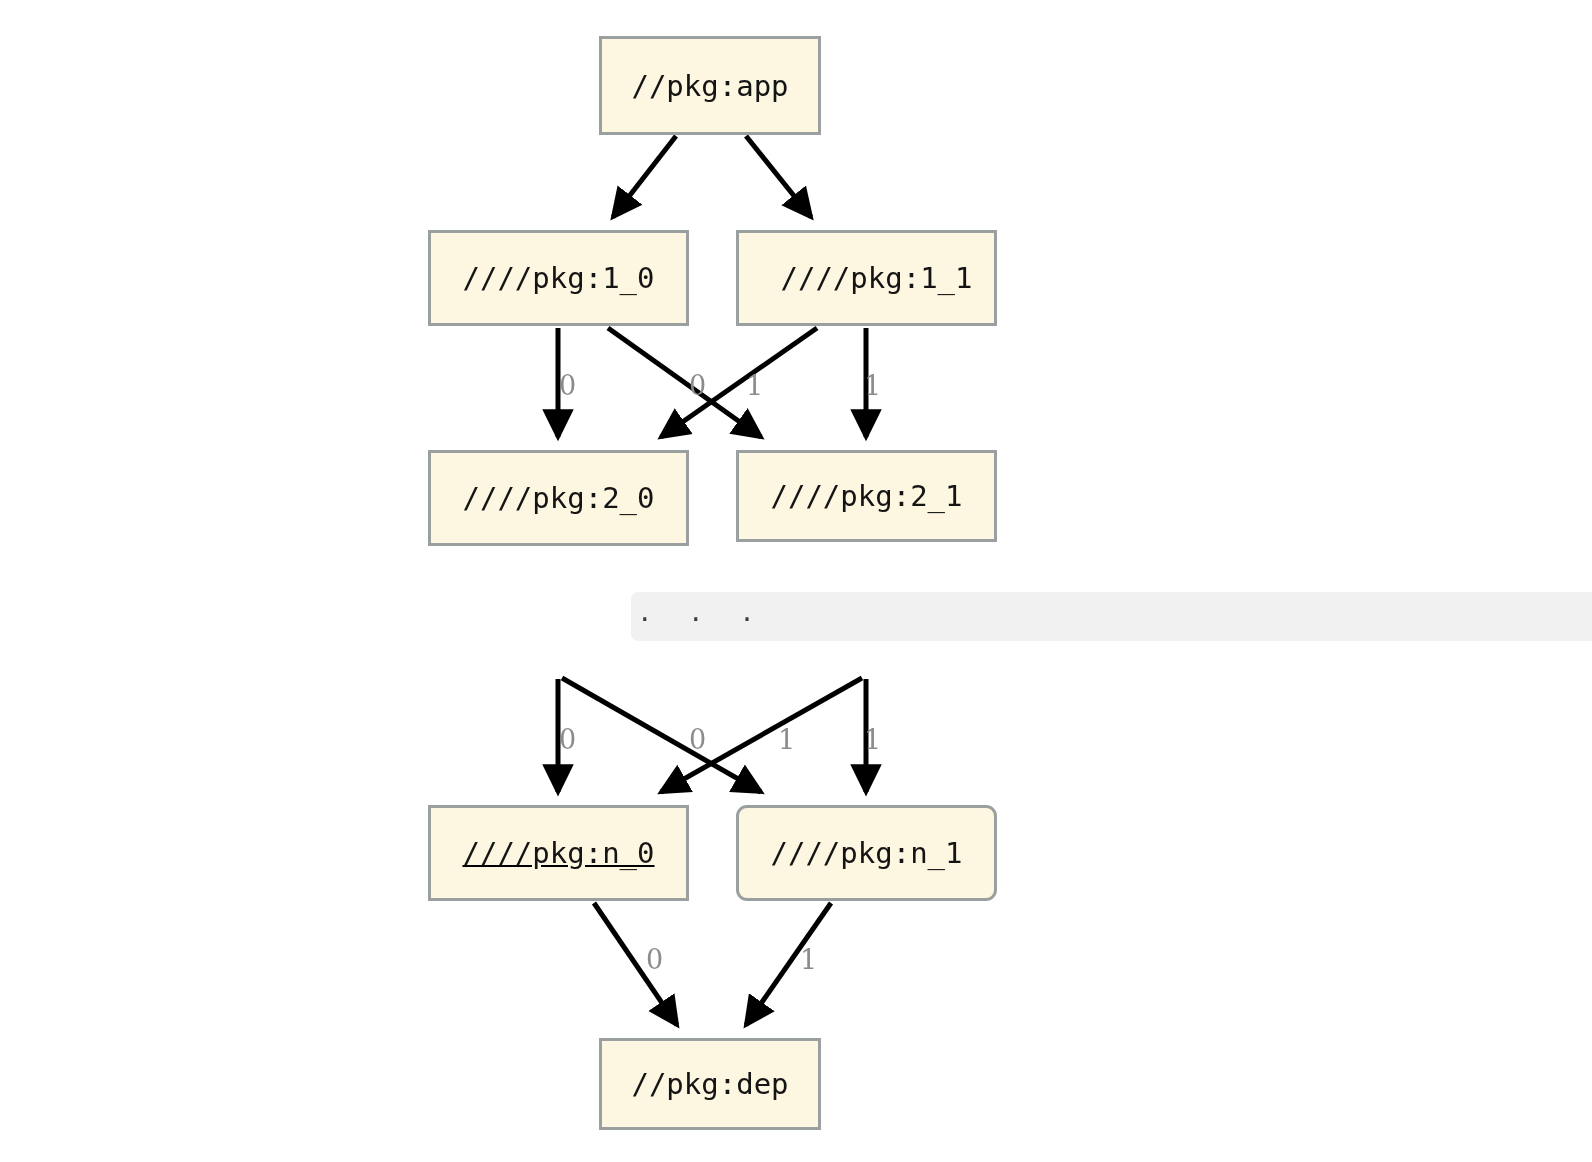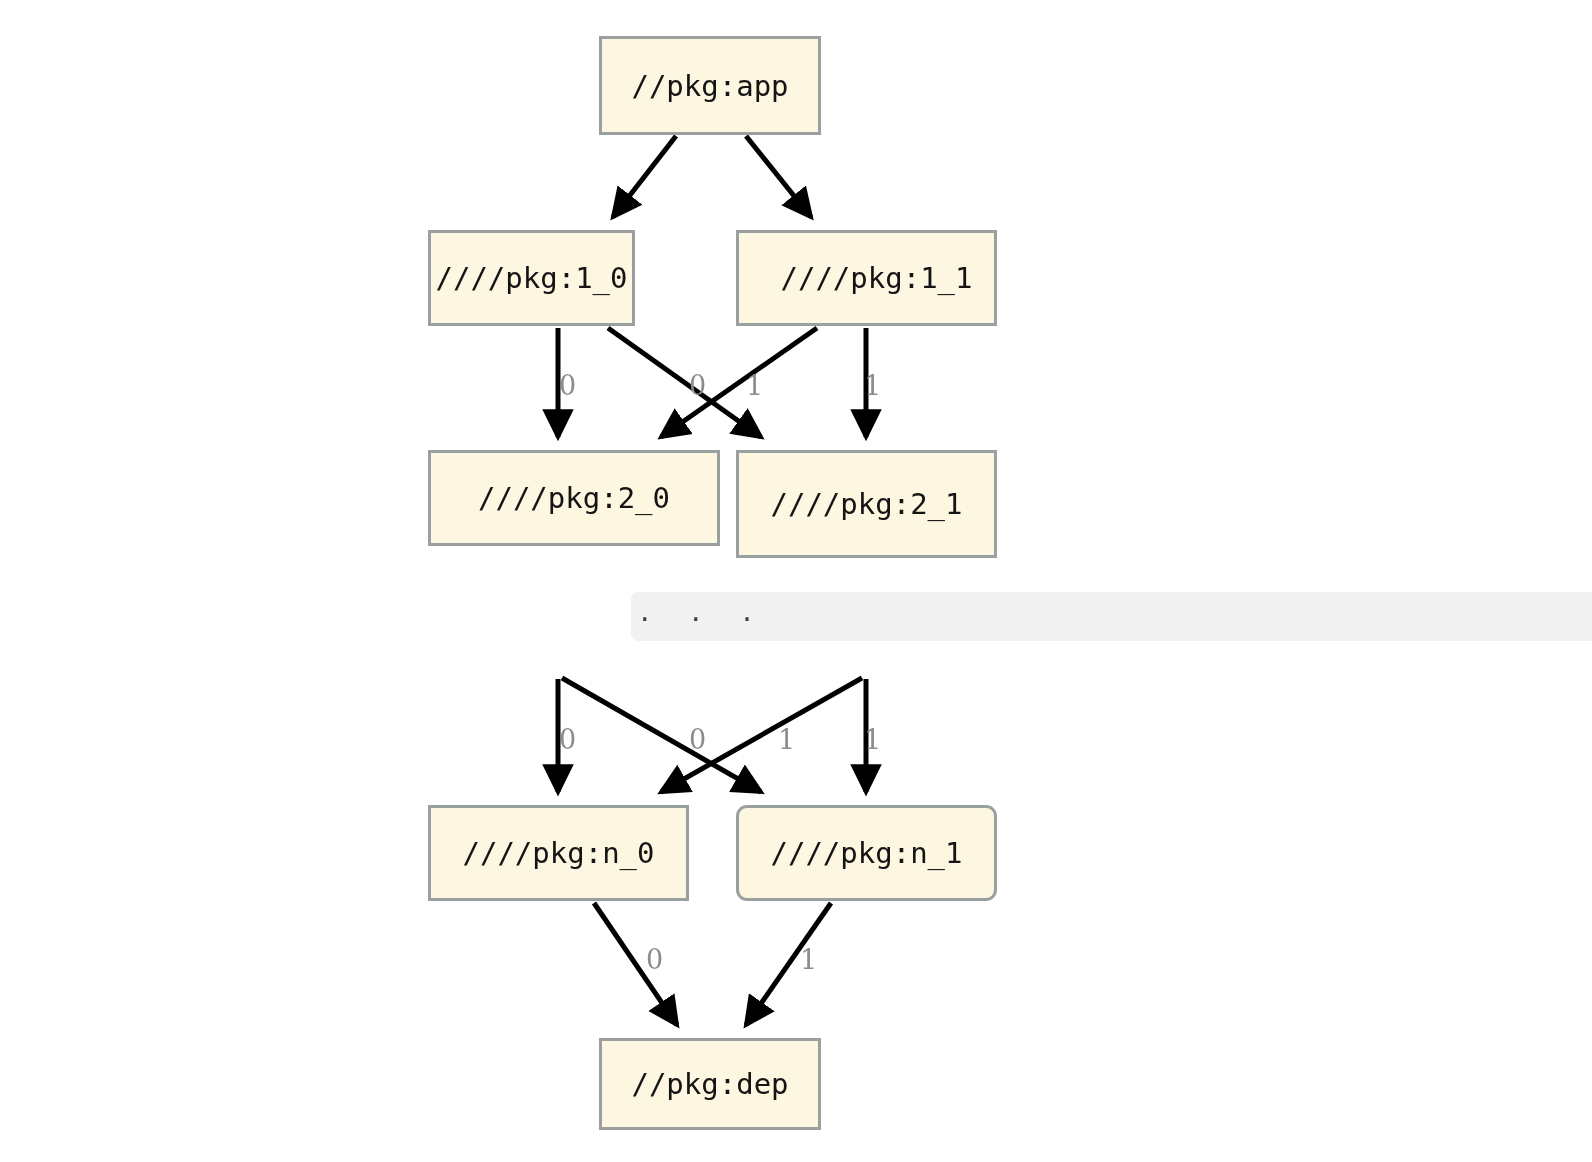--- a/index.html
+++ b/index.html
@@ -133,7 +133,7 @@
     <span class="node-label">//pkg:app</span>
   </div>
 
-  <div class="node-box" style="left:400px; top:230px; width:207px; height:96px;">
+  <div class="node-box" style="left:400px; top:230px; width:261px; height:96px;">
     <span class="node-label">////pkg:1_0</span>
   </div>
 

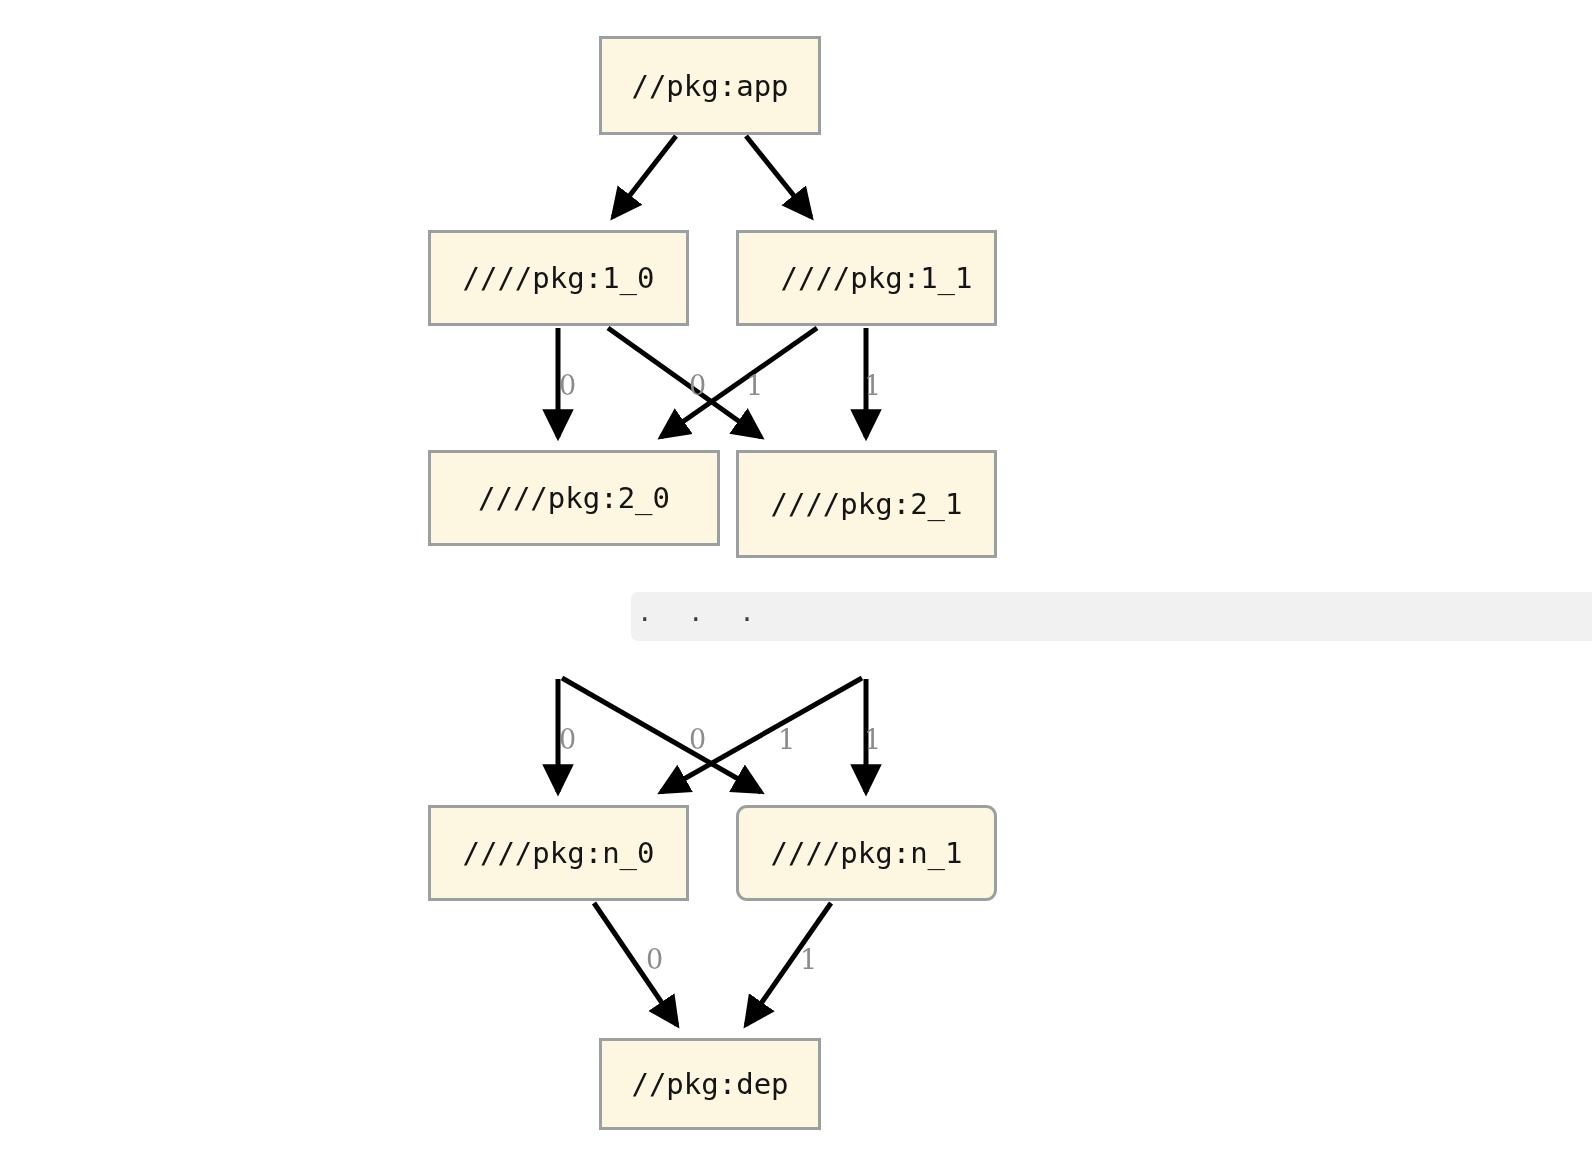--- a/index.html
+++ b/index.html
@@ -141,7 +141,7 @@
     <span class="node-label">////pkg:1_1</span>
   </div>
 
-  <div class="node-box" style="left:400px; top:450px; width:292px; height:96px;">
+  <div class="node-box" style="left:400px; top:450px; width:261px; height:96px;">
     <span class="node-label">////pkg:2_0</span>
   </div>
 

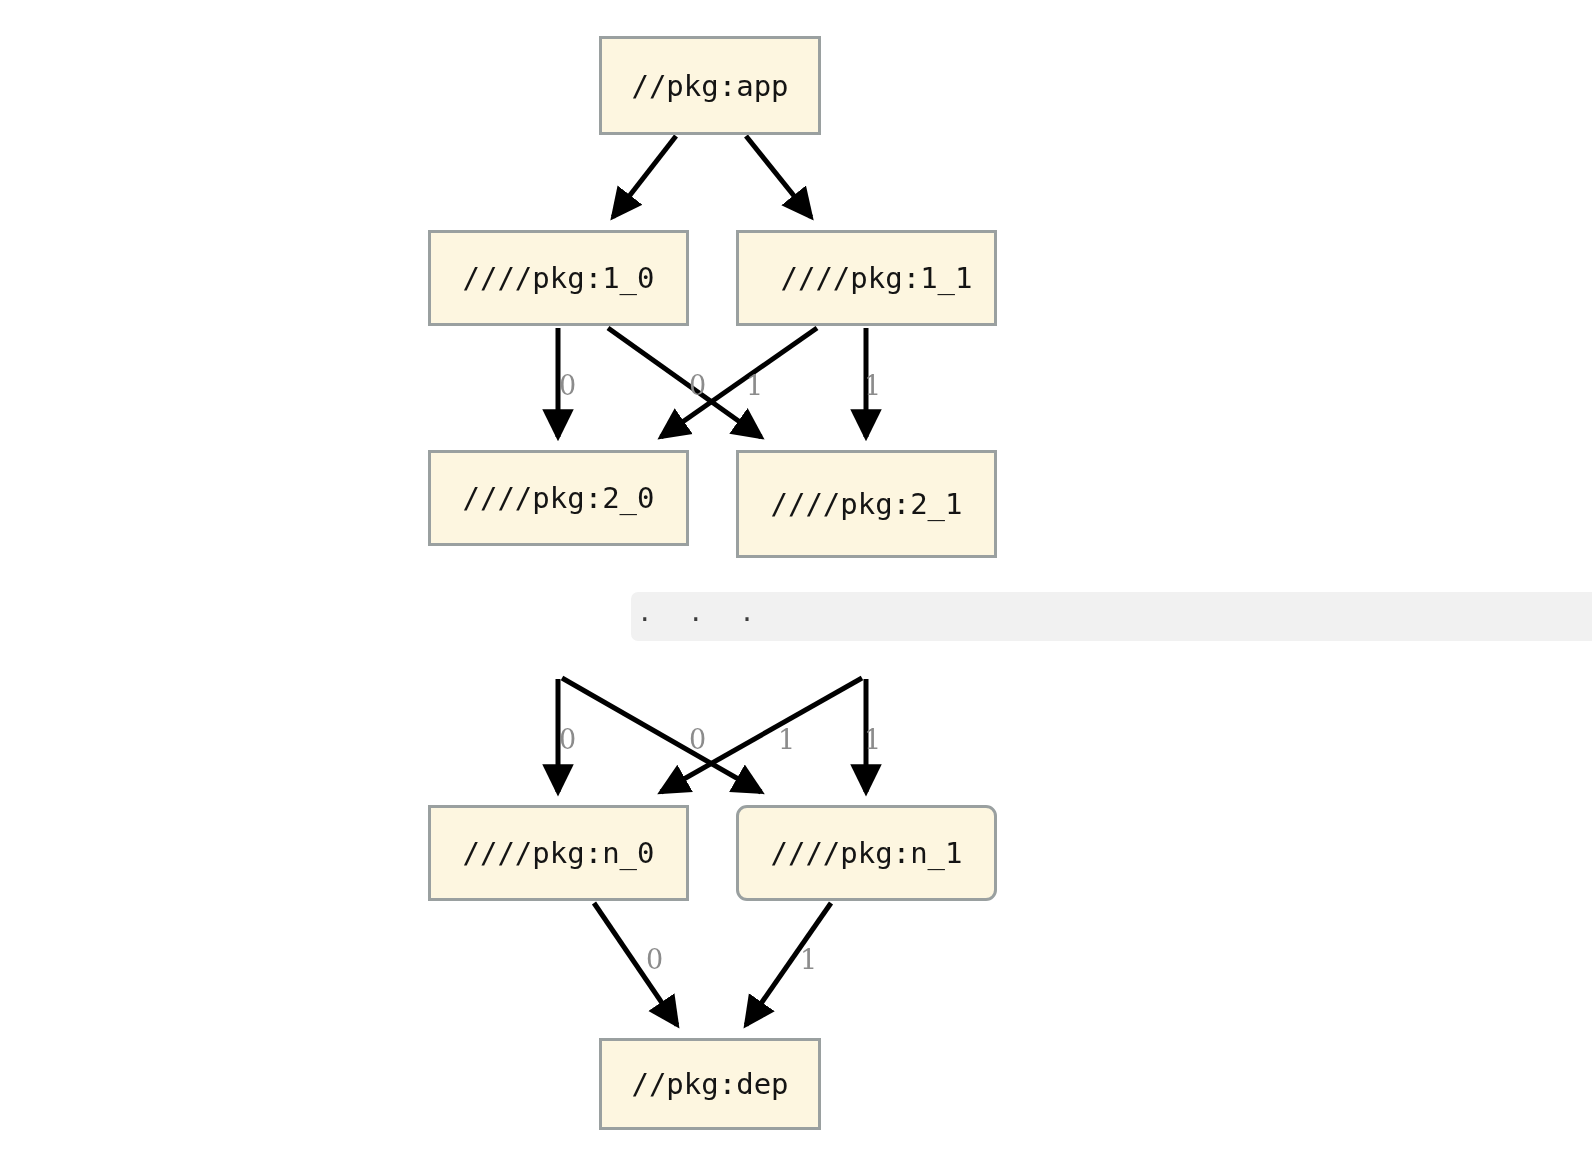--- a/index.html
+++ b/index.html
@@ -145,7 +145,7 @@
     <span class="node-label">////pkg:2_0</span>
   </div>
 
-  <div class="node-box" style="left:708px; top:450px; width:261px; height:108px;">
+  <div class="node-box" style="left:708px; top:450px; width:261px; height:92px;">
     <span class="node-label">////pkg:2_1</span>
   </div>
 

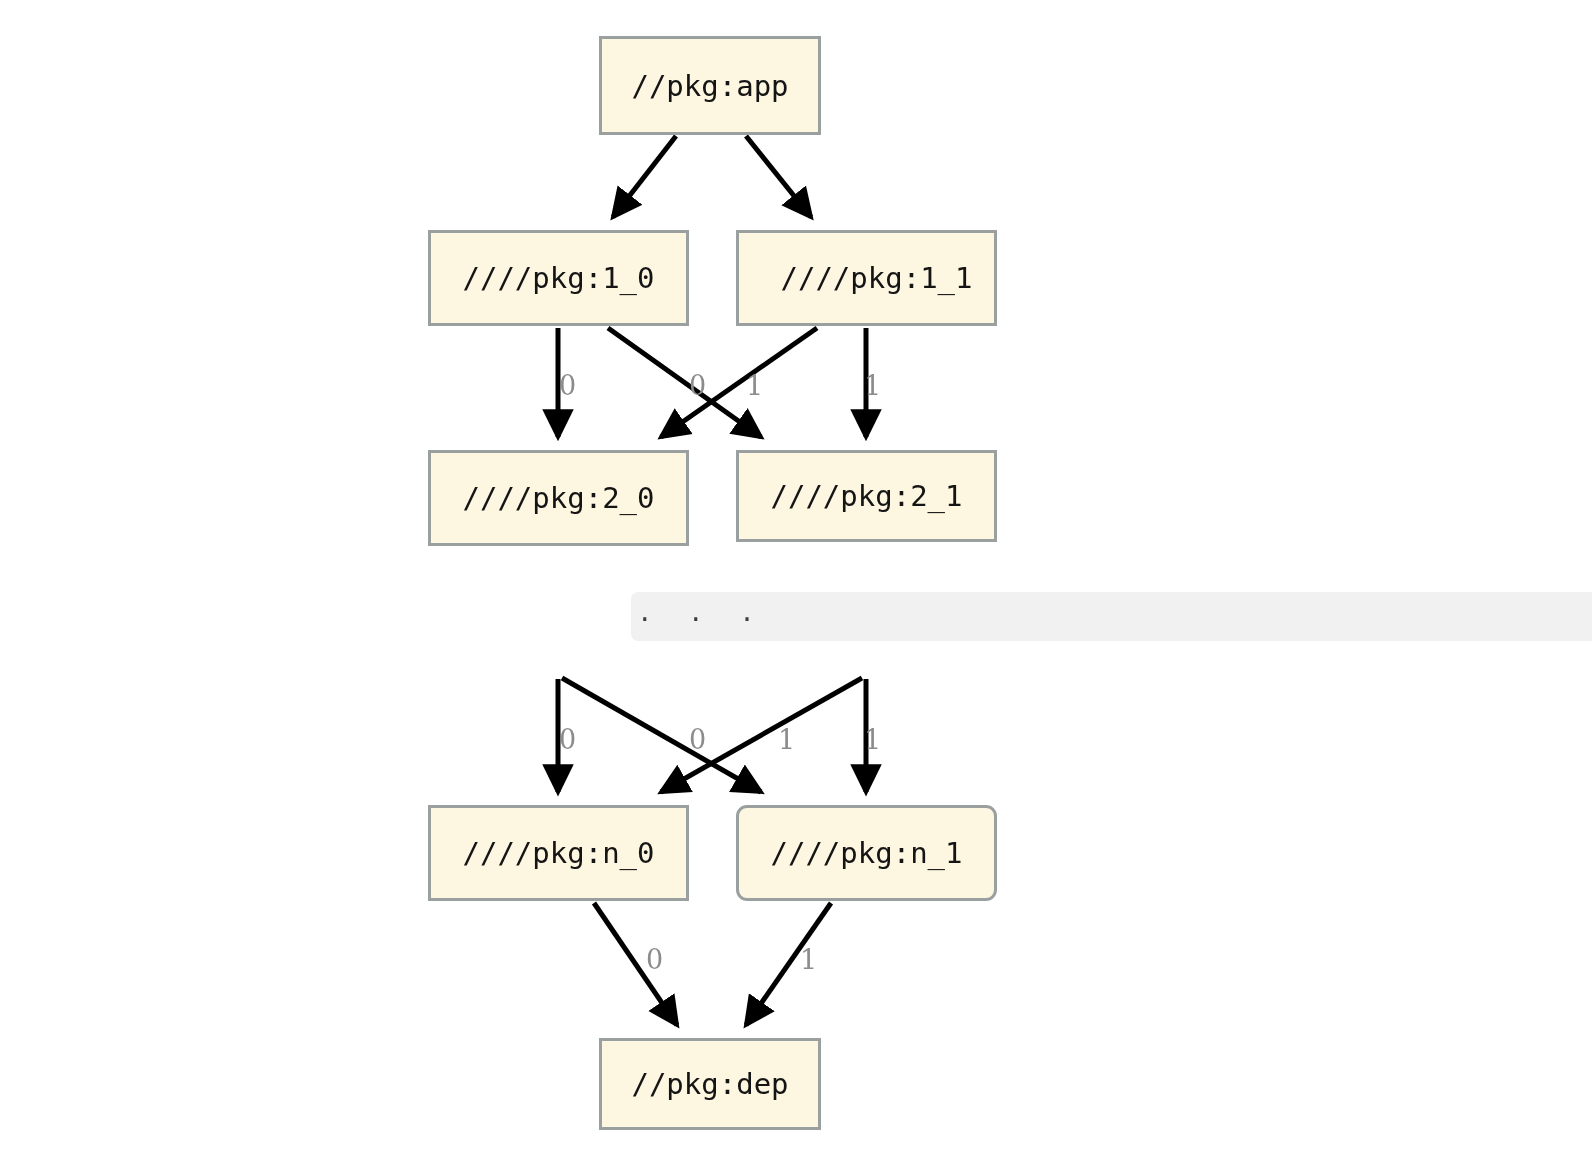--- a/index.html
+++ b/index.html
@@ -149,7 +149,7 @@
     <span class="node-label">////pkg:2_1</span>
   </div>
 
-  <div class="node-box" style="left:400px; top:805px; width:261px; height:96px;">
+  <div class="node-box" style="left:400px; top:805px; width:261px; height:96px;text-decoration:underline;">
     <span class="node-label">////pkg:n_0</span>
   </div>
 

